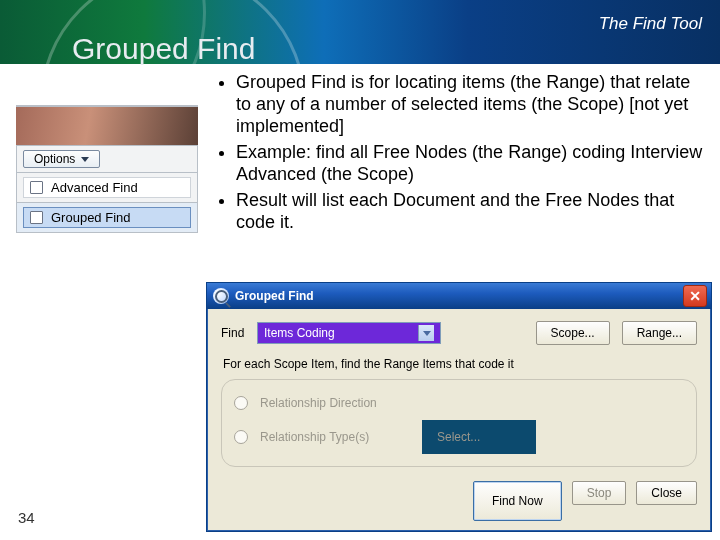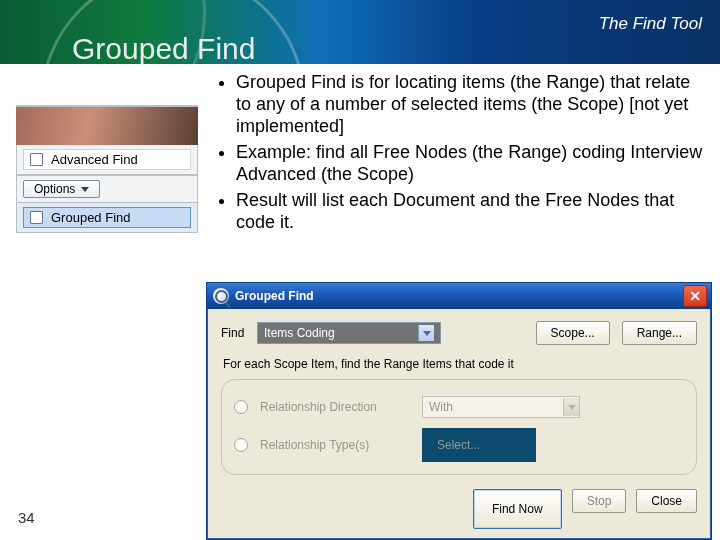--- a/index.html
+++ b/index.html
@@ -71,16 +71,16 @@
 
 <div class="menu-snip">
   <div class="photo"></div>
+  <div class="row first">
+    <span class="opt-btn">
+      <span>Options</span>
+      <span class="tri"></span>
+    </span>
+  </div>
   <div class="row">
     <span class="mi-inner">
       <span class="sq"></span>
       <span>Advanced Find</span>
-    </span>
-  </div>
-  <div class="row first">
-    <span class="opt-btn">
-      <span>Options</span>
-      <span class="tri"></span>
     </span>
   </div>
   <div class="row highlight">

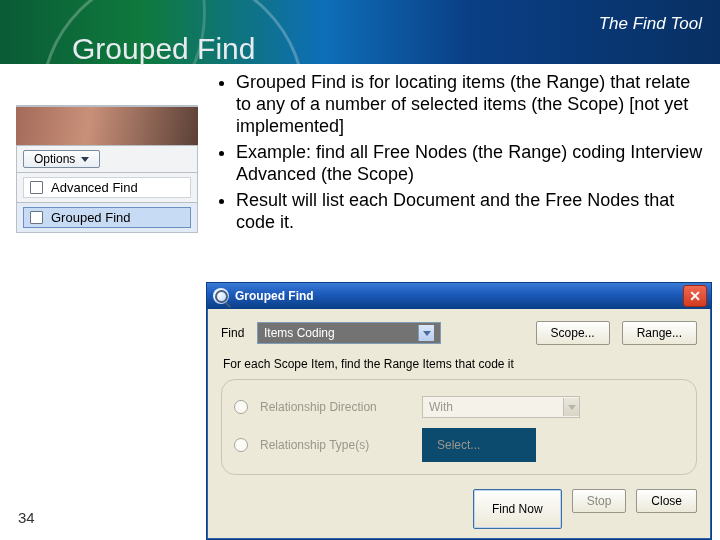--- a/index.html
+++ b/index.html
@@ -37,7 +37,7 @@
   .dlg-body{padding:12px 14px 10px 14px}
   .row1{display:flex;align-items:center;gap:2px}
   .lbl{min-width:34px}
-  .dd{flex:0 0 170px;height:20px;background:#737373;color:#fff;padding:0 6px;display:flex;align-items:center;justify-content:space-between;border:1px solid #7f9db9}
+  .dd{flex:0 0 170px;height:20px;background:#6d28d9;color:#fff;padding:0 6px;display:flex;align-items:center;justify-content:space-between;border:1px solid #7f9db9}
   .dd .arrow{width:15px;height:16px;background:linear-gradient(#dbe7fb,#b9cdee);display:flex;align-items:center;justify-content:center;border-left:1px solid #7f9db9}
   .dd .arrow .tri{border-top-color:#4a6aa0}
   .btn{height:22px;padding:0 14px;background:linear-gradient(#fefefe,#ece9d8);border:1px solid #98958a;border-radius:2px;display:inline-flex;align-items:center;justify-content:center;cursor:default}

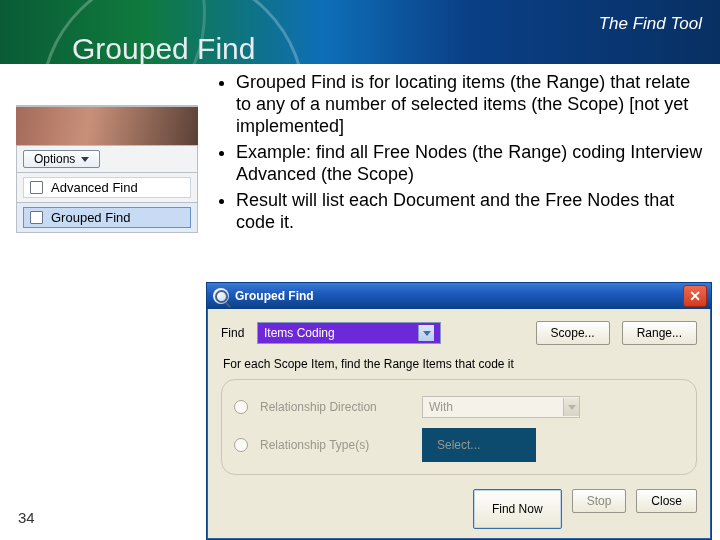--- a/index.html
+++ b/index.html
@@ -122,12 +122,6 @@
       <div class="grow">
         <span class="radio"></span>
         <span class="glbl">Relationship Direction</span>
-        <span class="sel-dd">
-          <span>With</span>
-          <span class="arrow">
-                <span class="tri" style="border-top-color:#b7b4a8"></span>
-              </span>
-        </span>
       </div>
       <div class="grow" style="margin-bottom:0">
         <span class="radio"></span>

